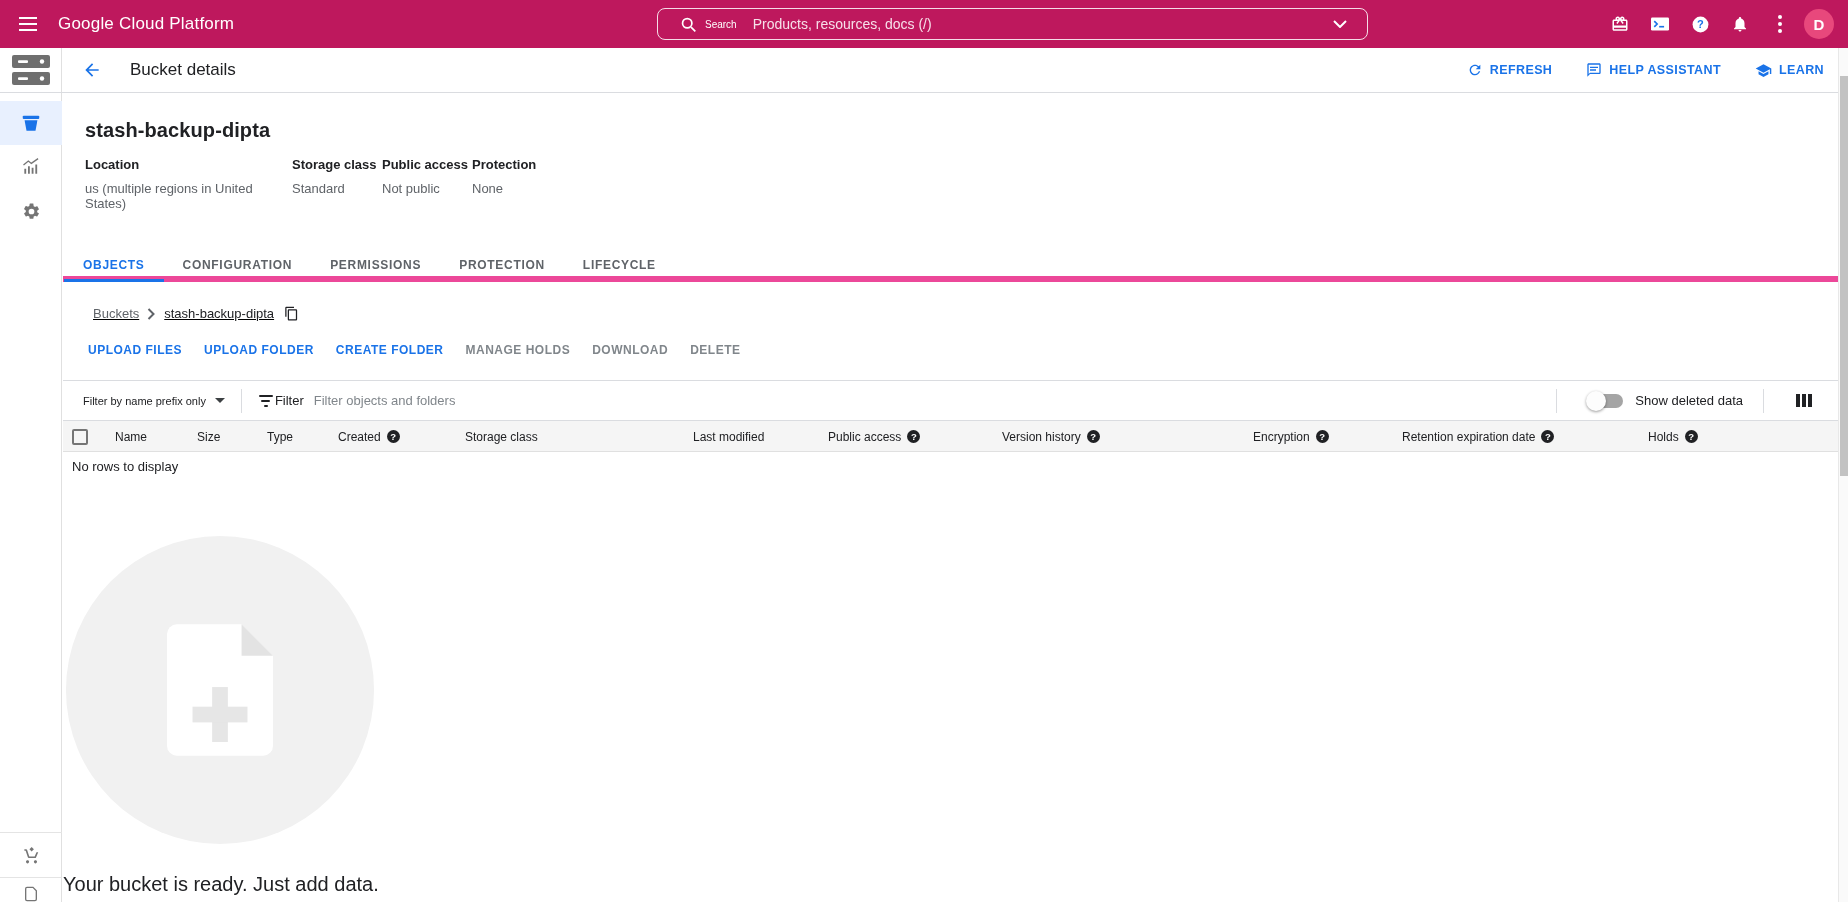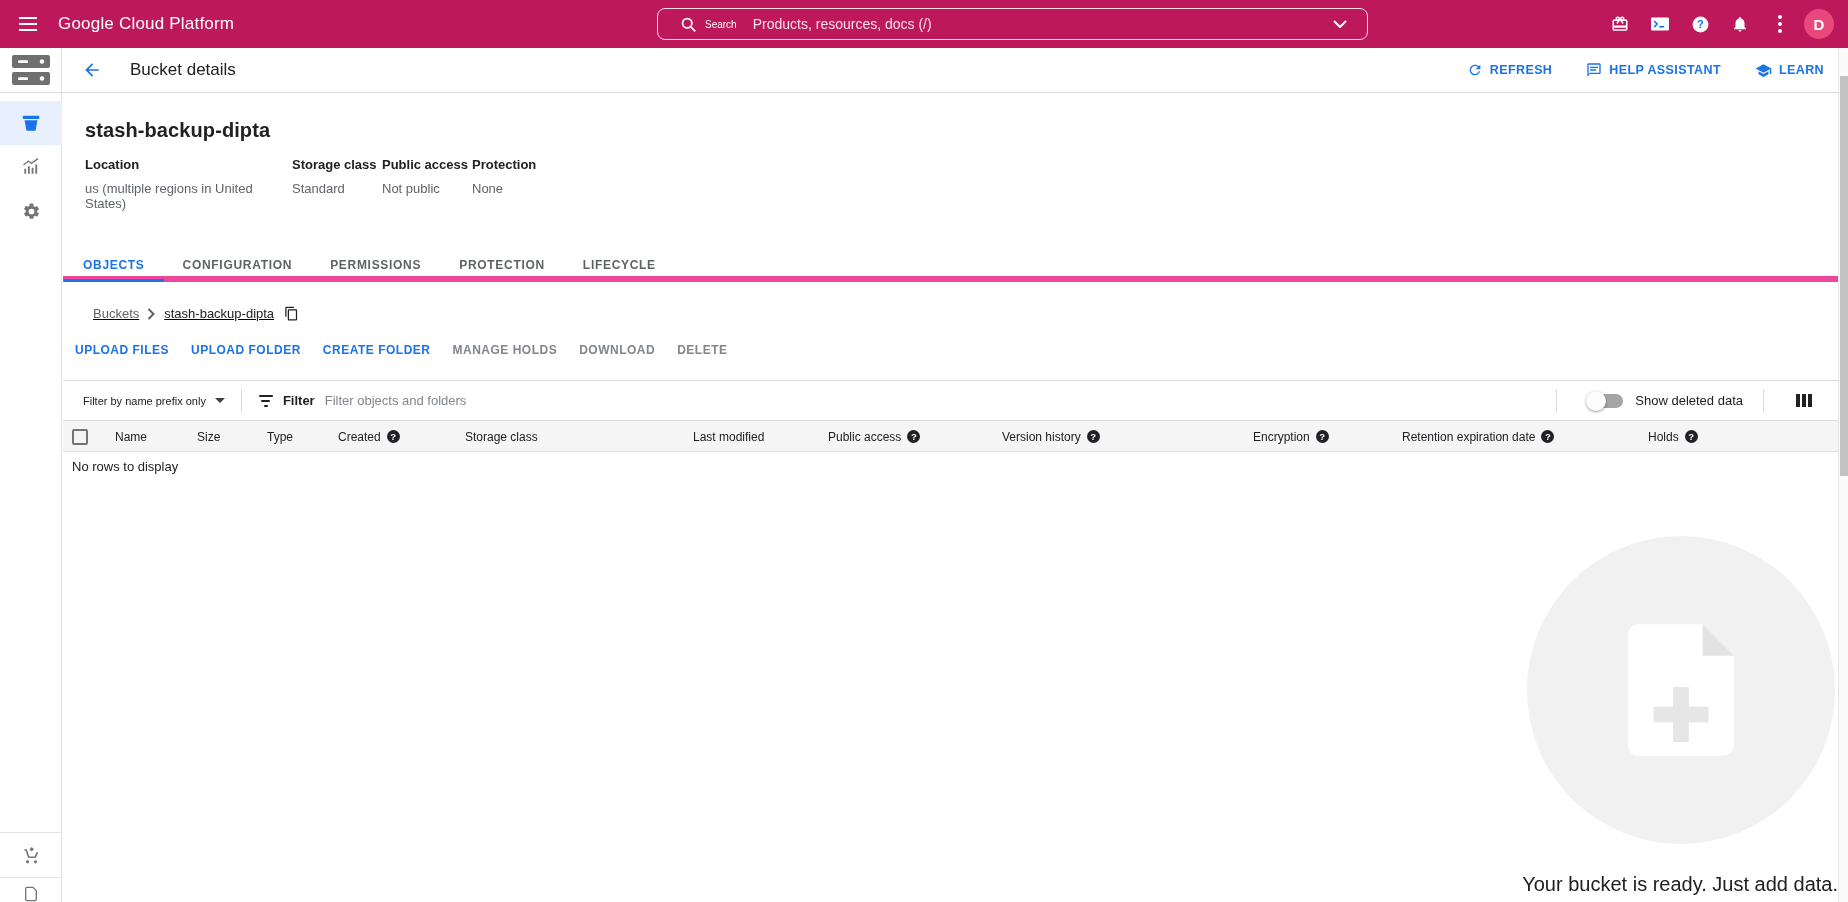--- a/index.html
+++ b/index.html
@@ -66,7 +66,7 @@
   .breadcrumb { display:flex; align-items:center; gap:8px; padding:24px 0 0 30px; font-size:13px;text-decoration:underline; }
   .bc-root { color:#5f6368; } .bc-cur { color:#202124; font-weight:500; }
 
-  .actions-row { display:flex; align-items:flex-end; padding:16px 0 0 1px; }
+  .actions-row { display:flex; align-items:flex-end; padding:16px 0 0 14px; }
   .obj-btn { font-size:12px; font-weight:700; letter-spacing:.5px; color:#1a73e8; padding:6px 11px; }
   .obj-btn.disabled { color:#80868b; cursor:default; }
 

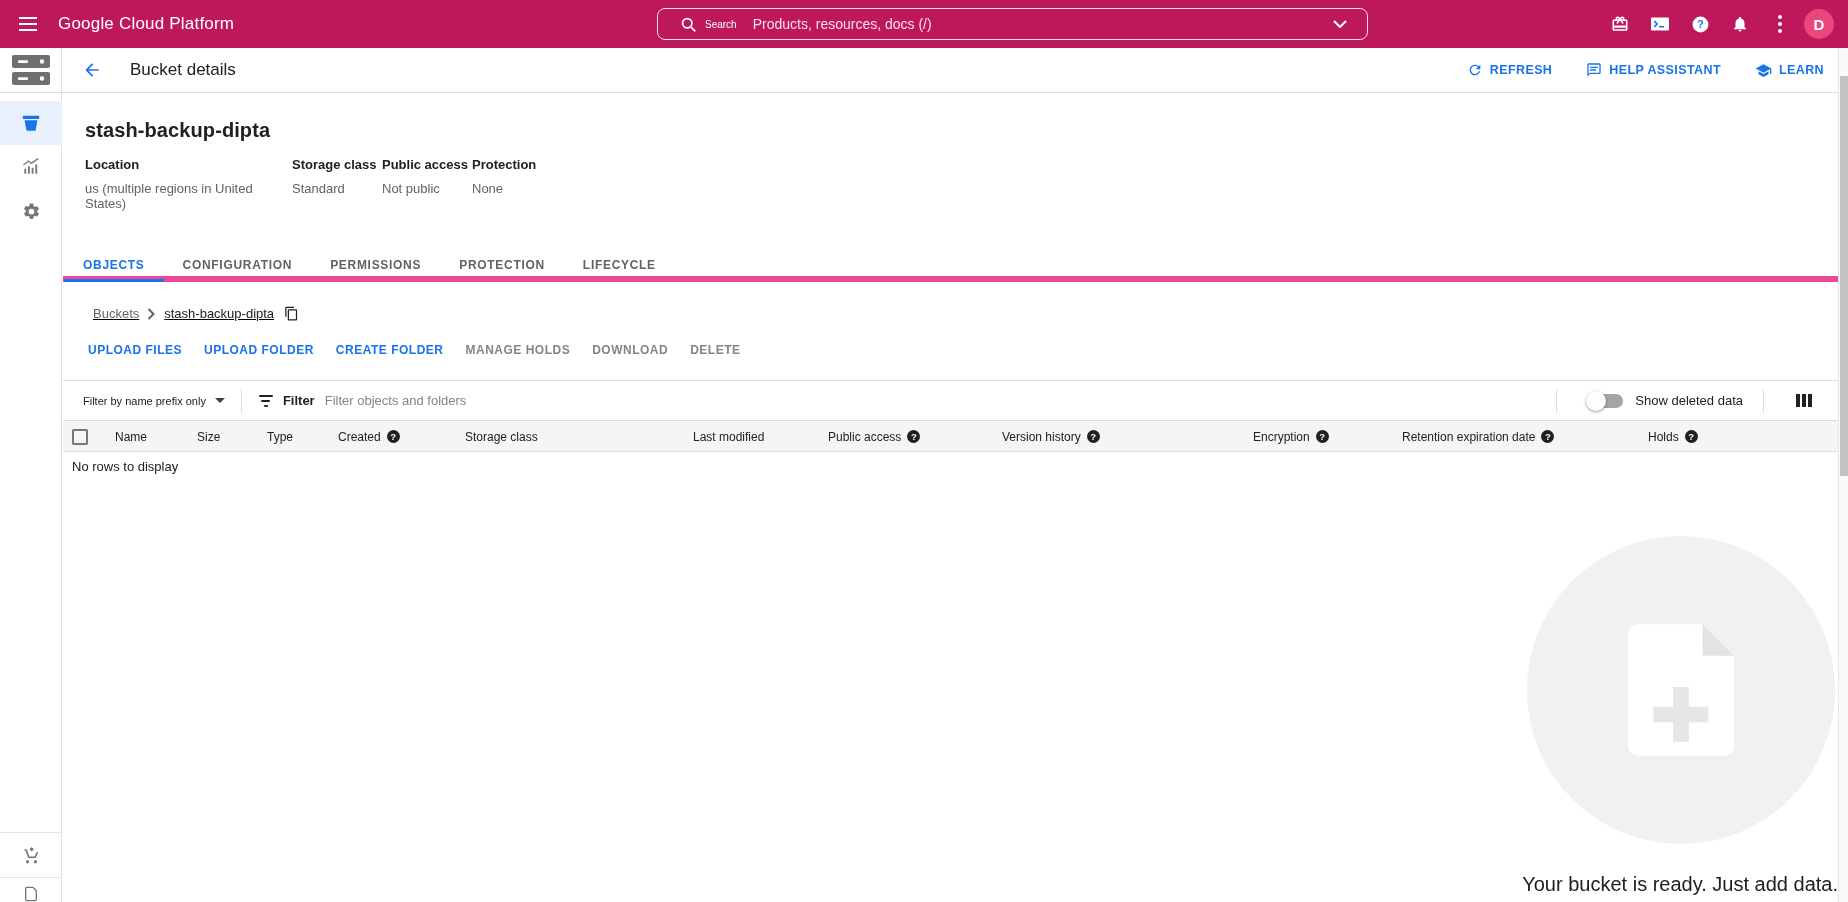--- a/index.html
+++ b/index.html
@@ -78,7 +78,7 @@
   .flt-icon { display:flex; flex-direction:column; gap:3px; align-items:center; width:16px; }
   .flt-icon i { display:block; height:2px; background:#202124; border-radius:1px; }
   .flt-icon i:nth-child(1){width:14px;} .flt-icon i:nth-child(2){width:9px;} .flt-icon i:nth-child(3){width:4px;}
-  .flt-label { font-weight:700; color:#202124; margin:0 10px 0 9px; }
+  .flt-label { font-weight:400; color:#202124; margin:0 10px 0 1px; }
   .flt-input { border:none; outline:none; font-size:13px; width:320px; color:#202124; }
   .flt-input::placeholder { color:#80868b; }
   .fb-right { margin-left:auto; display:flex; align-items:center; }

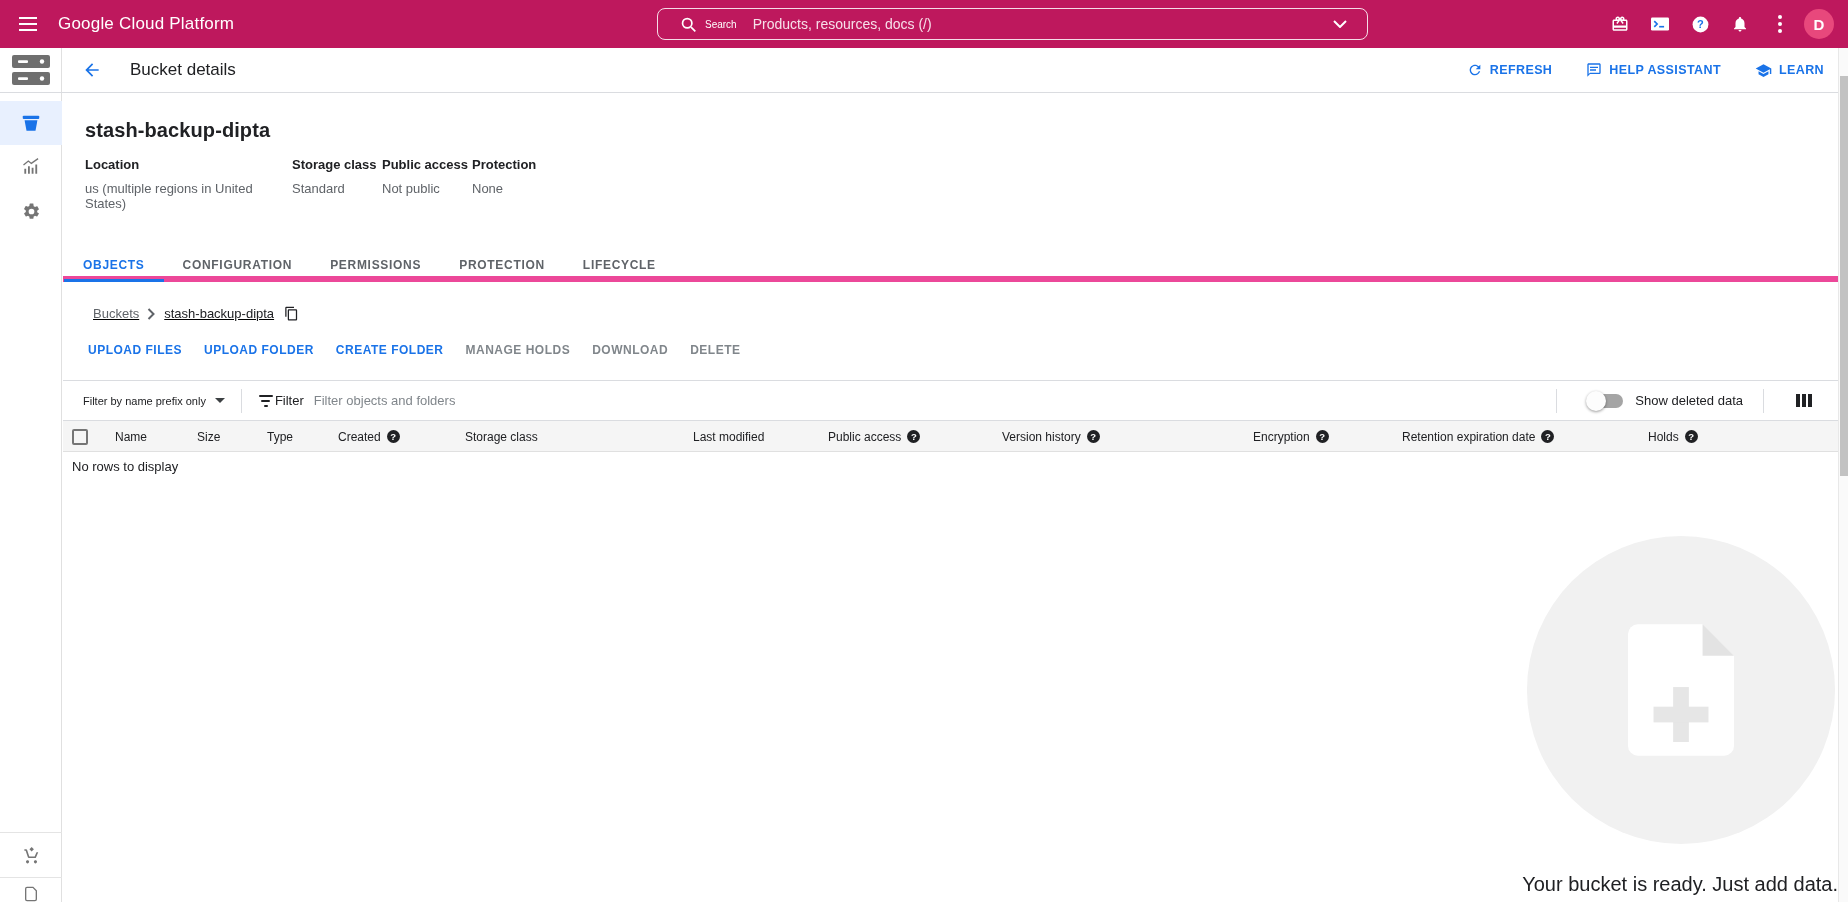--- a/index.html
+++ b/index.html
@@ -99,7 +99,7 @@
   .no-rows { padding:7px 0 0 9px; font-size:13px; color:#202124; }
 
   .empty-state { position:absolute; top:440px; left:0; width:100%; display:flex;
-                 flex-direction:column; align-items:flex-end; }
+                 flex-direction:column; align-items:flex-start; }
   .empty-caption { margin-top:26px; font-size:20px; color:#202124; }
 
   

